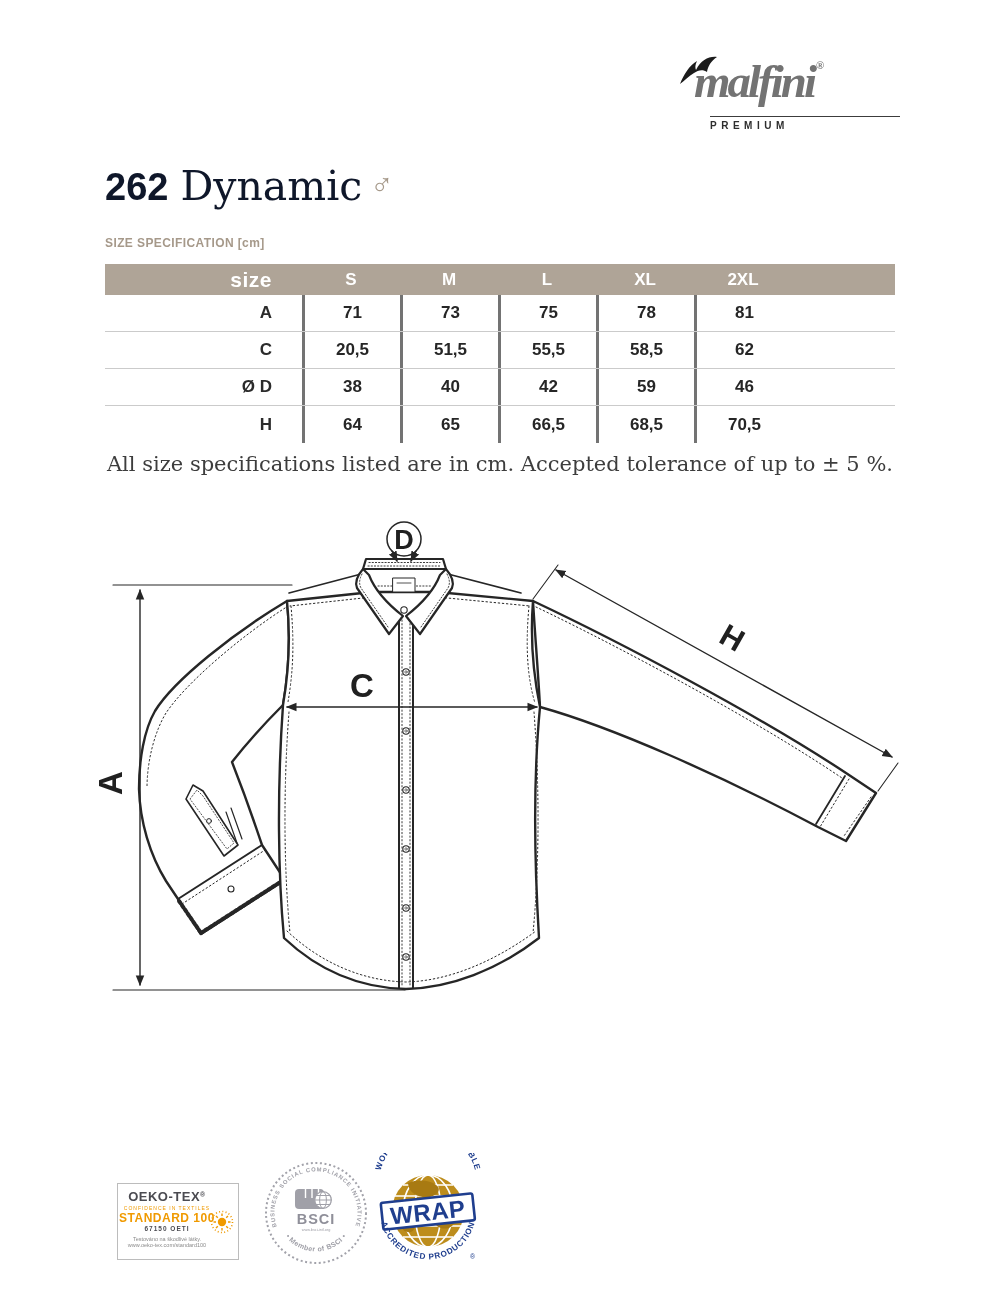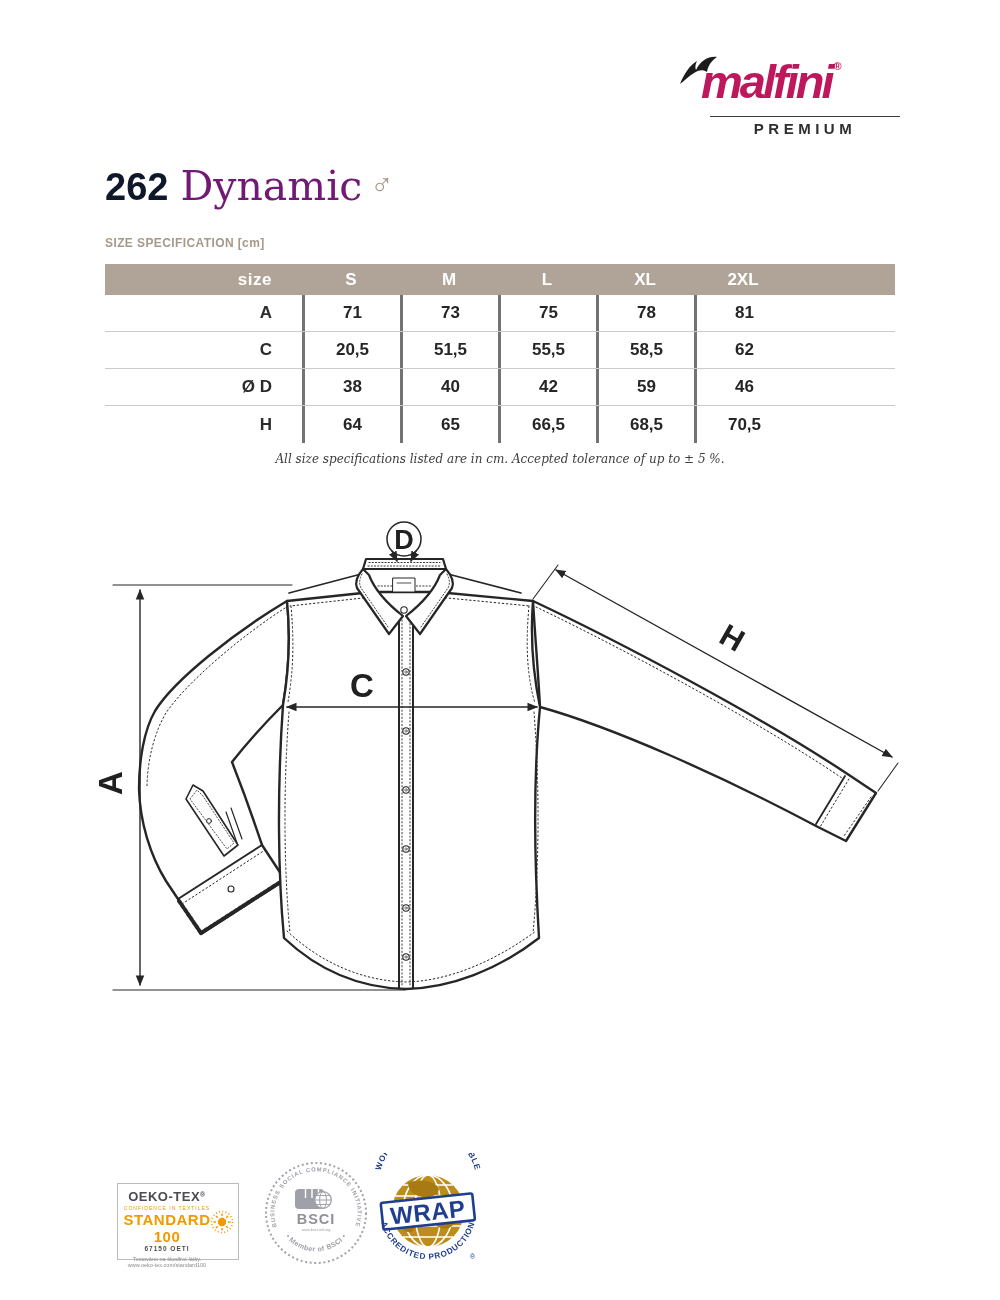--- a/index.html
+++ b/index.html
@@ -10,9 +10,9 @@
   
   .logo { position:absolute; left:650px; top:54px; width:250px; height:84px; }
   .logo .bird { position:absolute; left:28px; top:0; }
-  .logo .wordmark { position:absolute; left:51px; top:0px;
-       font-family:Liberation Sans, sans-serif; font-style:italic; font-weight:700;
-       font-size:47px; letter-spacing:-3px; color:#be185d; white-space:nowrap; }
+  .logo .wordmark { position:absolute; left:44px; top:0px;
+       font-family:Liberation Serif, serif; font-style:italic; font-weight:700;
+       font-size:47px; letter-spacing:-3px; color:#737373; white-space:nowrap; }
   .logo .reg { font-size:11px; font-style:normal; letter-spacing:0; vertical-align:28px; margin-left:2px; }
   .logo .rule { position:absolute; left:60px; top:62px; width:190px; border-top:1.6px solid #3c3c3c; }
   .logo .premium { position:absolute; left:60px; top:66px; width:190px; text-align:center;

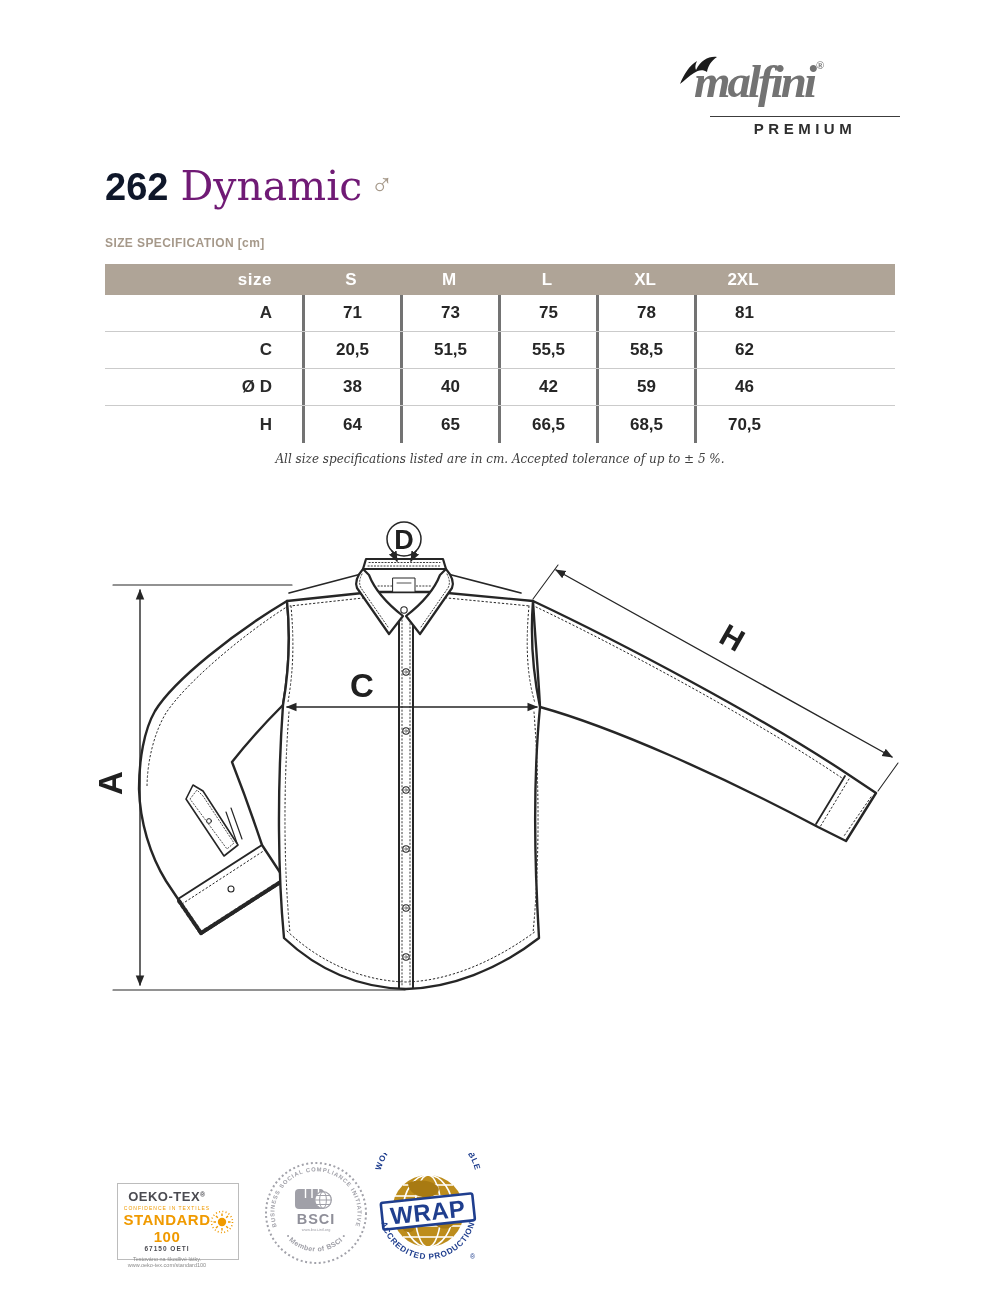--- a/index.html
+++ b/index.html
@@ -15,8 +15,8 @@
        font-size:47px; letter-spacing:-3px; color:#737373; white-space:nowrap; }
   .logo .reg { font-size:11px; font-style:normal; letter-spacing:0; vertical-align:28px; margin-left:2px; }
   .logo .rule { position:absolute; left:60px; top:62px; width:190px; border-top:1.6px solid #3c3c3c; }
-  .logo .premium { position:absolute; left:60px; top:66px; width:190px; text-align:center;
-       font-weight:600; font-size:15px; letter-spacing:4.5px; color:#2e2e2e; }
+  .logo .premium { position:absolute; left:60px; top:66px; width:190px; text-align:left;
+       font-weight:600; font-size:10px; letter-spacing:4.5px; color:#2e2e2e; }
 
   
   .title { position:absolute; left:105px; top:162px; white-space:nowrap; }

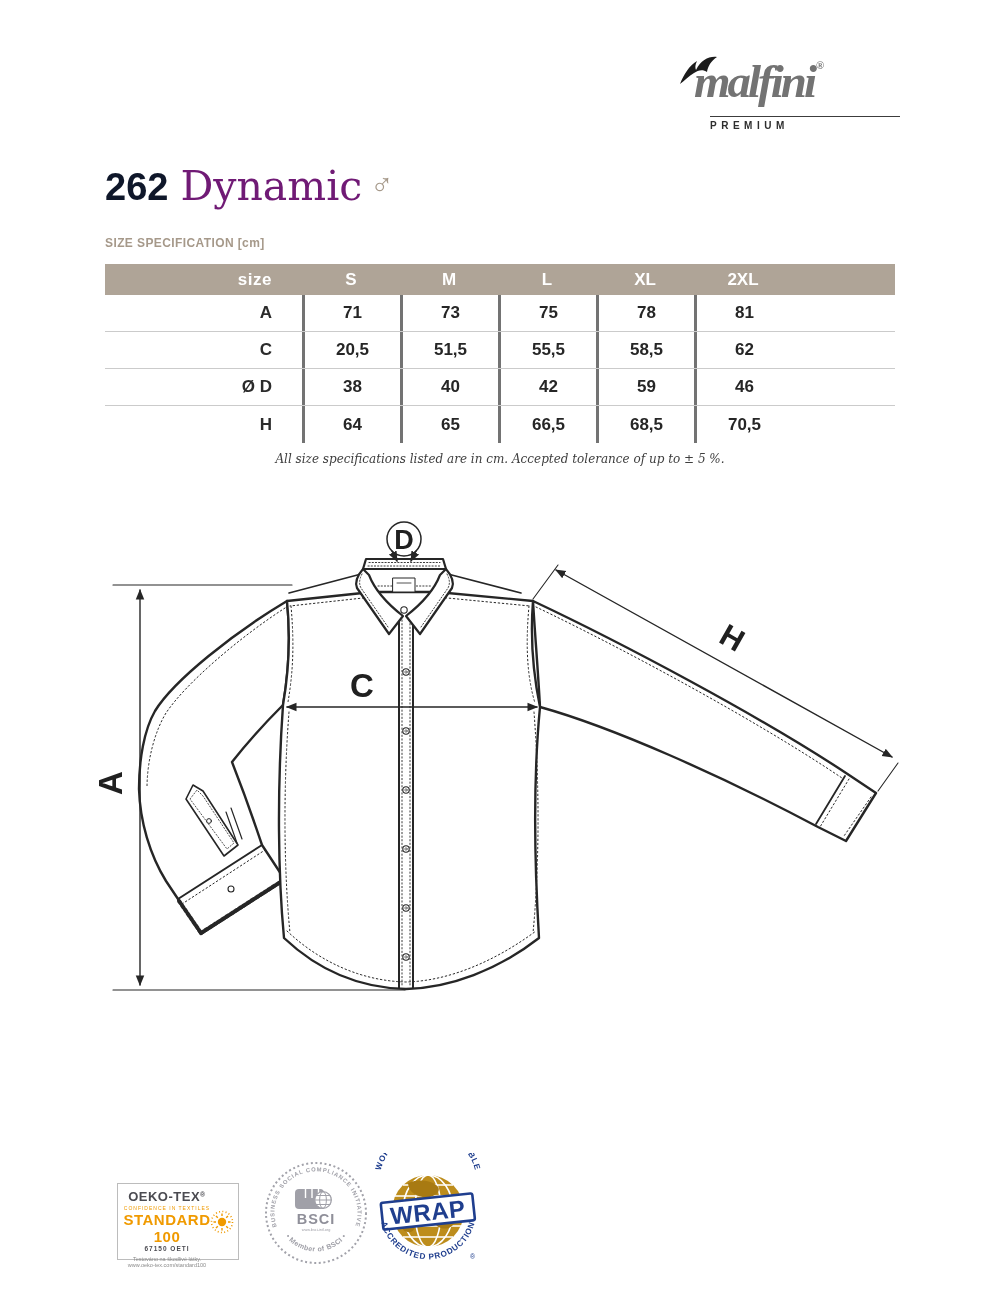--- a/index.html
+++ b/index.html
@@ -22,7 +22,7 @@
   .title { position:absolute; left:105px; top:162px; white-space:nowrap; }
   .title .code { font-size:38px; font-weight:700; color:#0f172a; }
   .title .name { font-family:"DejaVu Serif", serif; font-size:41px; font-weight:400;
-                 color:#701a75; margin-left:12px; }
+                 color:#0f172a; margin-left:12px; }
   .title .gender { font-size:31px; color:#a6998a; margin-left:8px; position:relative; top:-5px; }
 
   

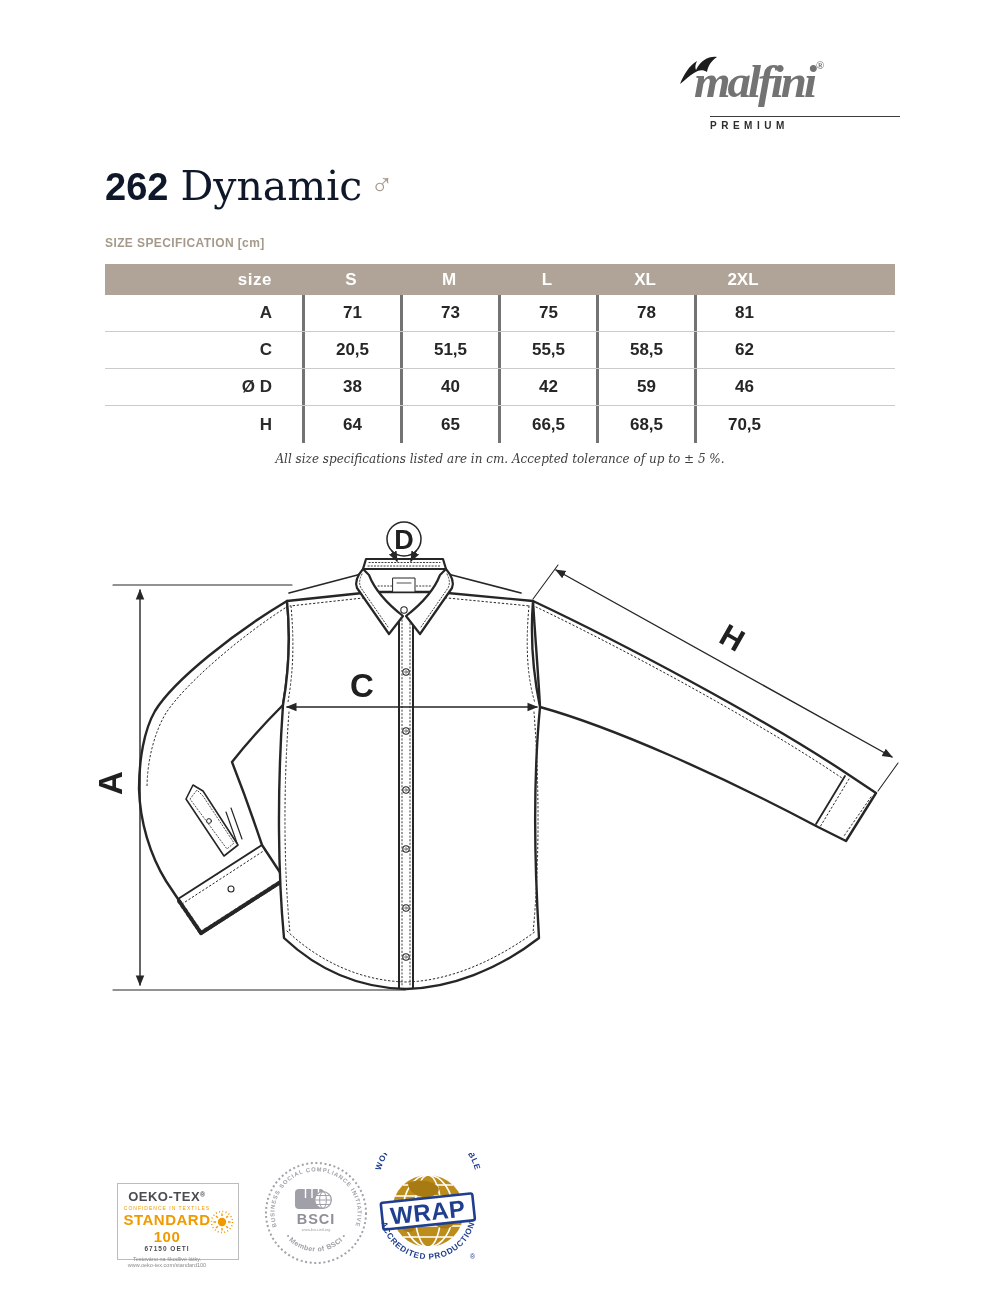--- a/index.html
+++ b/index.html
@@ -34,7 +34,7 @@
   .t-row { display:flex; align-items:center; height:37px; }
   .t-head { height:31px; background:#afa497; color:#fff; }
   .c-label { width:197px; text-align:right; padding-right:30px; font-weight:700; font-size:17px; }
-  .t-head .c-label { font-weight:700; font-size:17px; letter-spacing:.5px; }
+  .t-head .c-label { font-weight:700; font-size:21px; letter-spacing:.5px; }
   .c-val { width:98px; text-align:center; font-size:17px; font-weight:600; align-self:stretch;
            display:flex; align-items:center; justify-content:center; }
   .t-body .c-val { border-left:3px solid #737373; }

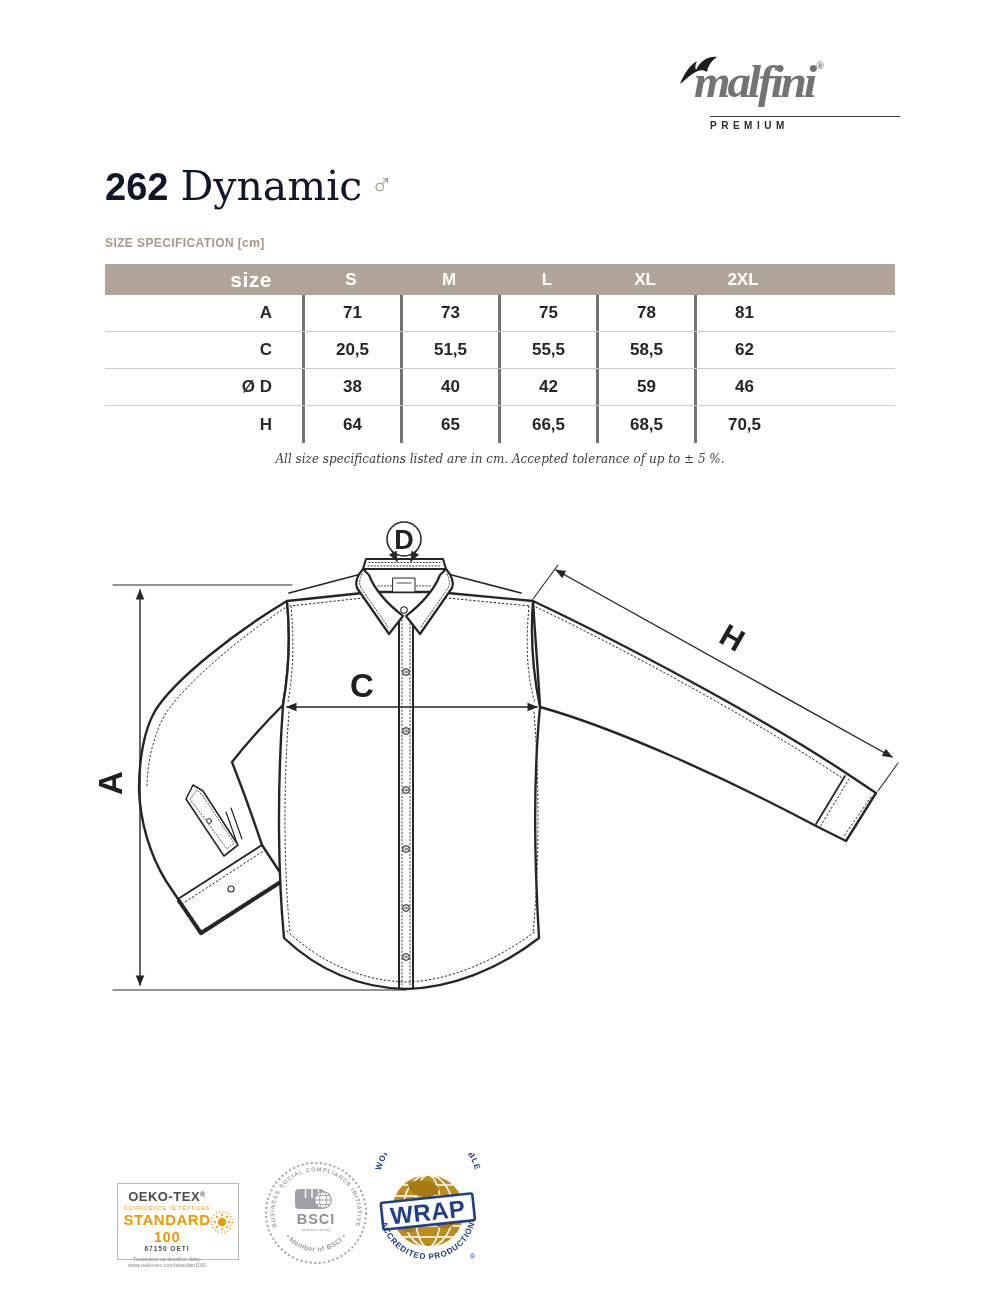--- a/index.html
+++ b/index.html
@@ -43,7 +43,7 @@
   .c-fill { flex:1; }
 
   .note { position:absolute; left:105px; top:452px; width:790px; text-align:center;
-          font-family:"DejaVu Serif", serif; font-style:italic; font-size:12px; color:#3d3d3d; }
+          font-family:"DejaVu Serif", serif; font-size:21px; color:#3d3d3d; }
 
   
   .diagram { position:absolute; left:90px; top:505px; }

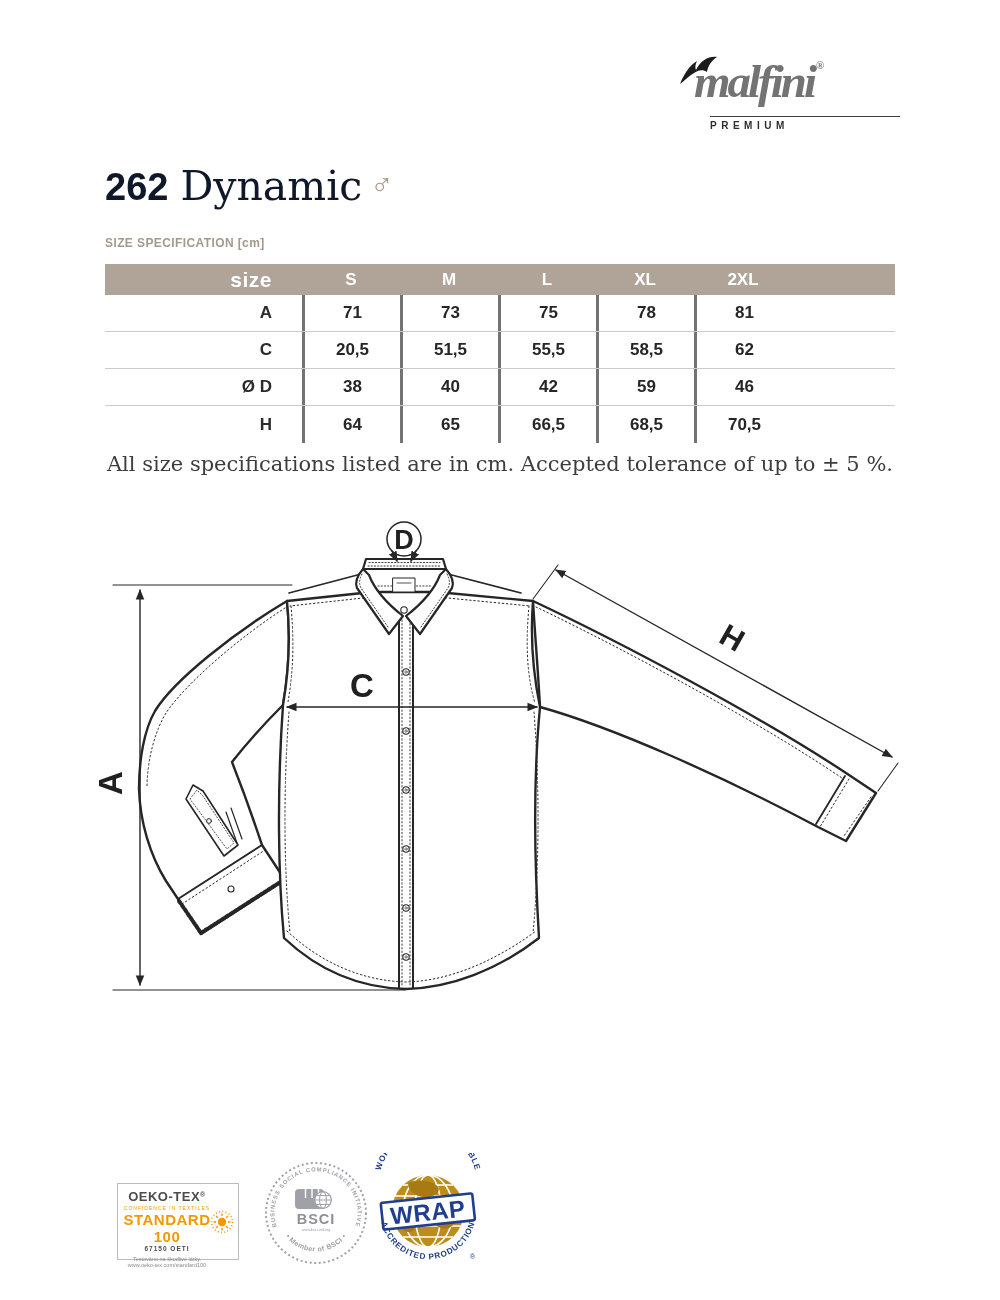--- a/index.html
+++ b/index.html
@@ -54,7 +54,7 @@
   .oeko .l1 { font-size:13px; font-weight:700; color:#4b4b51; letter-spacing:.5px; }
   .oeko .l1 .r { font-size:7px; vertical-align:4px; }
   .oeko .l2 { font-size:5px; color:#f09a00; letter-spacing:1px; margin-top:1px; }
-  .oeko .l3 { font-size:15px; font-weight:700; color:#f09a00; letter-spacing:.5px; }
+  .oeko .l3 { font-size:12px; font-weight:700; color:#f09a00; letter-spacing:.5px; }
   .oeko .l4 { font-size:6.5px; font-weight:700; color:#4b4b51; letter-spacing:1px; }
   .oeko .l5 { font-size:5.5px; color:#8b8b8b; margin-top:4px; }
   .oeko .l6 { font-size:5.5px; color:#8b8b8b; }

